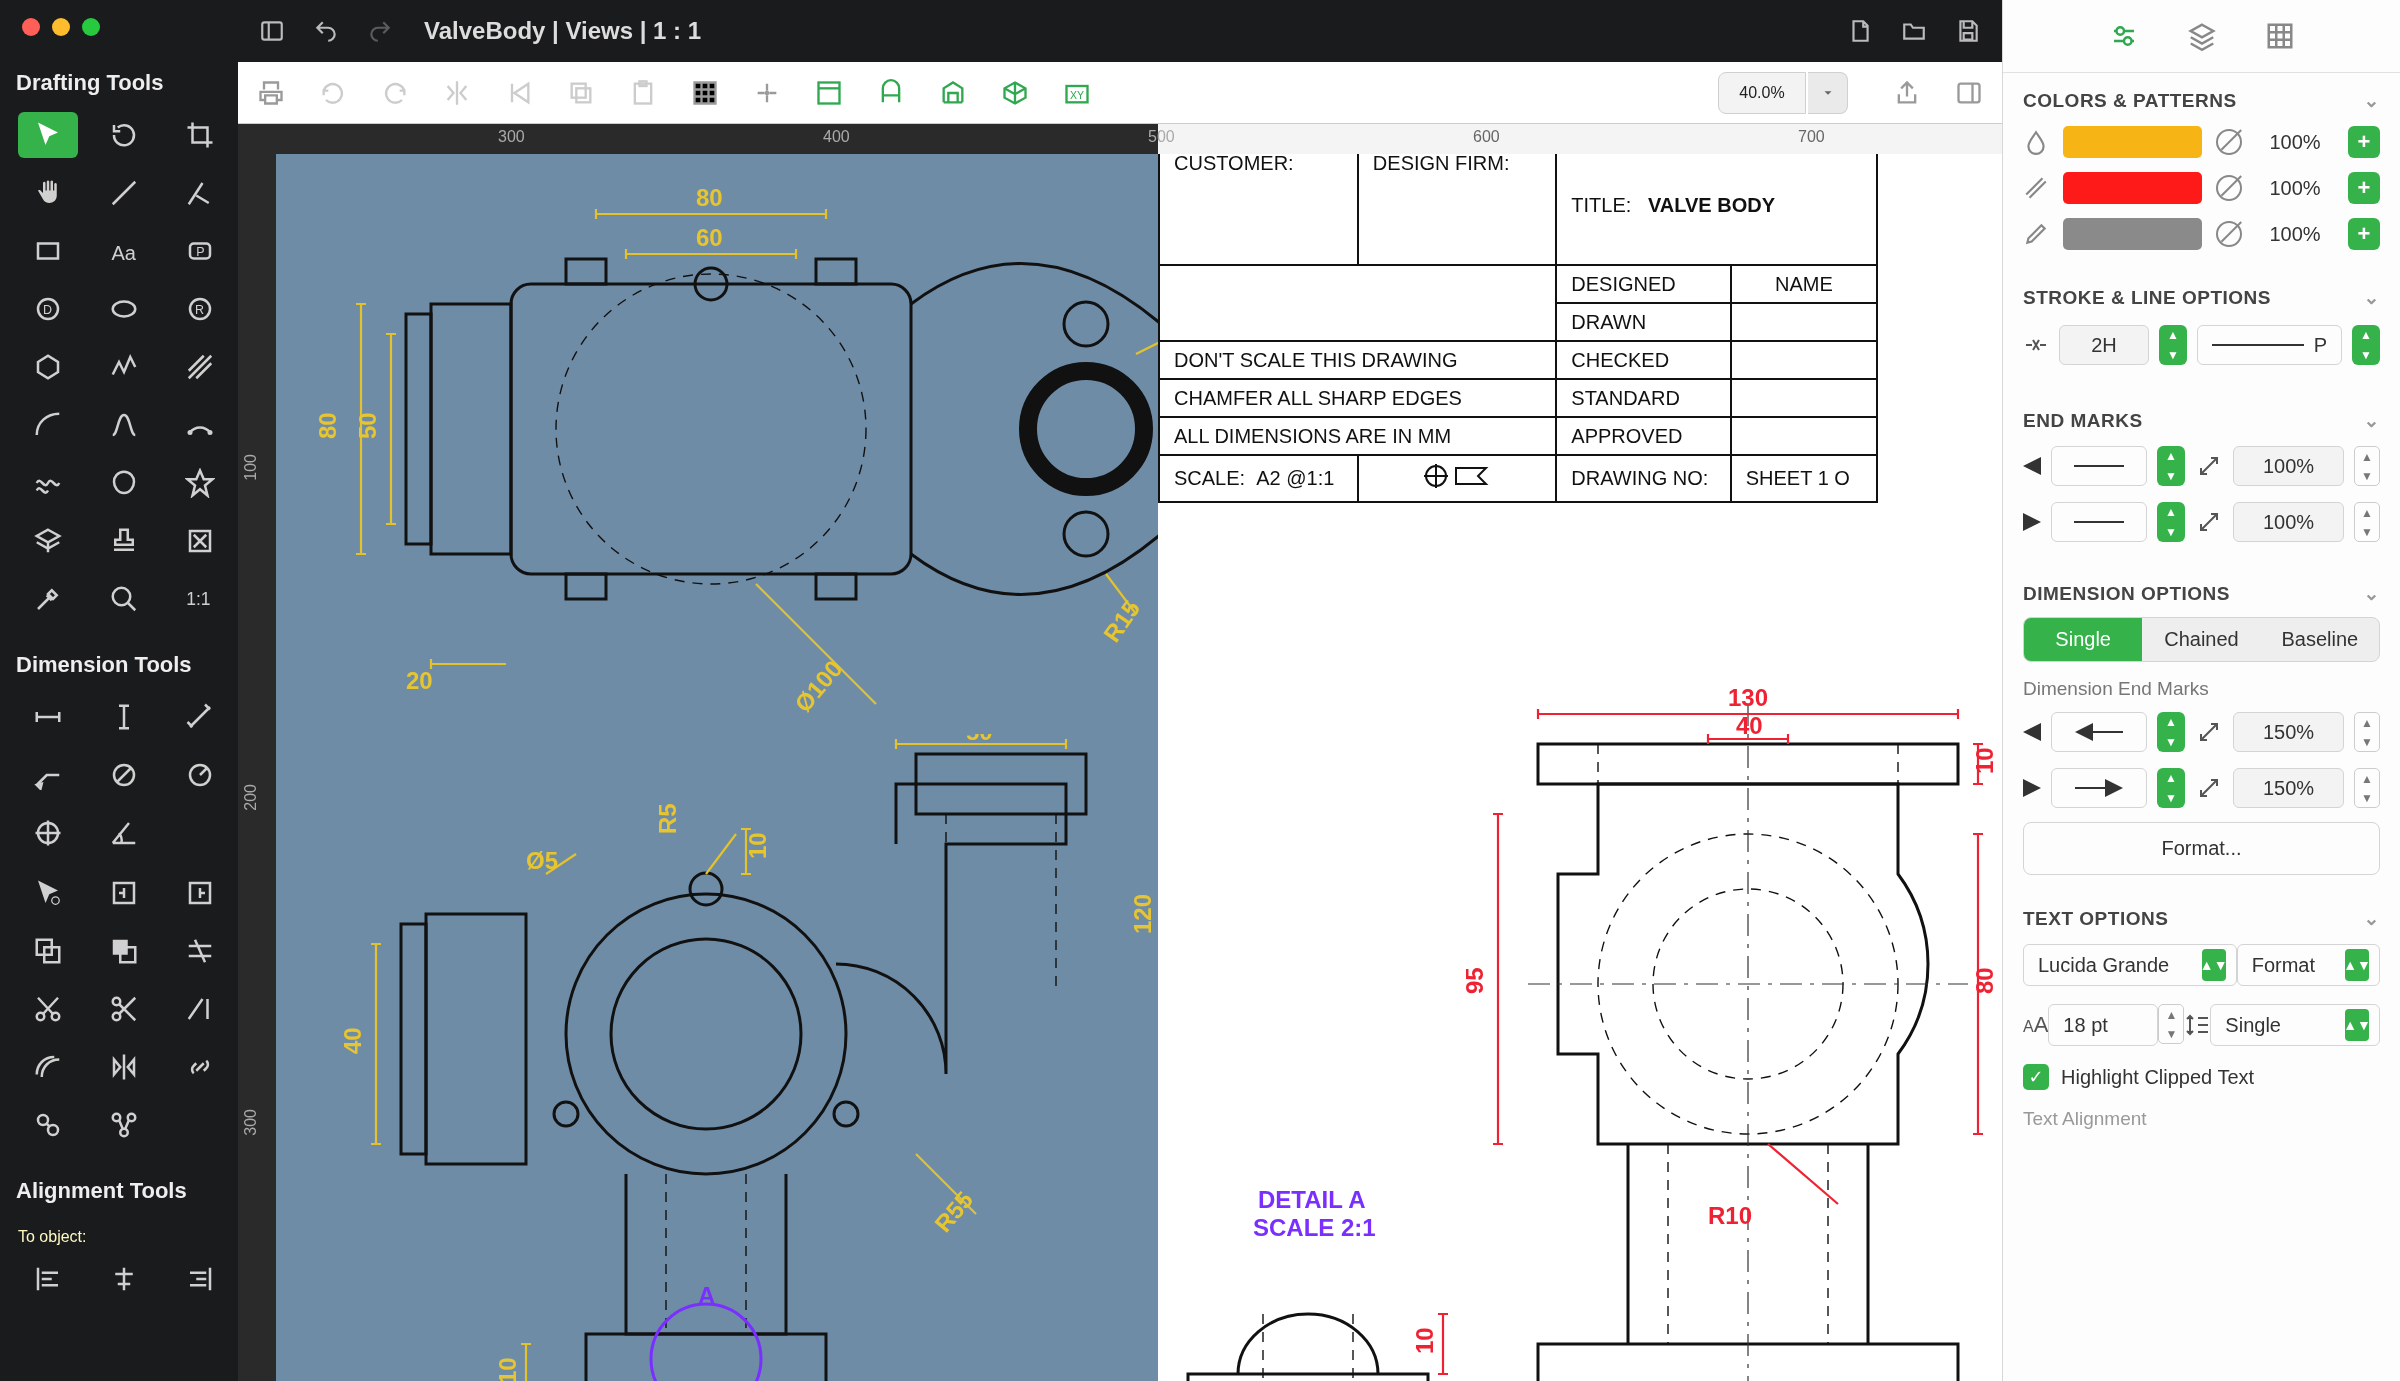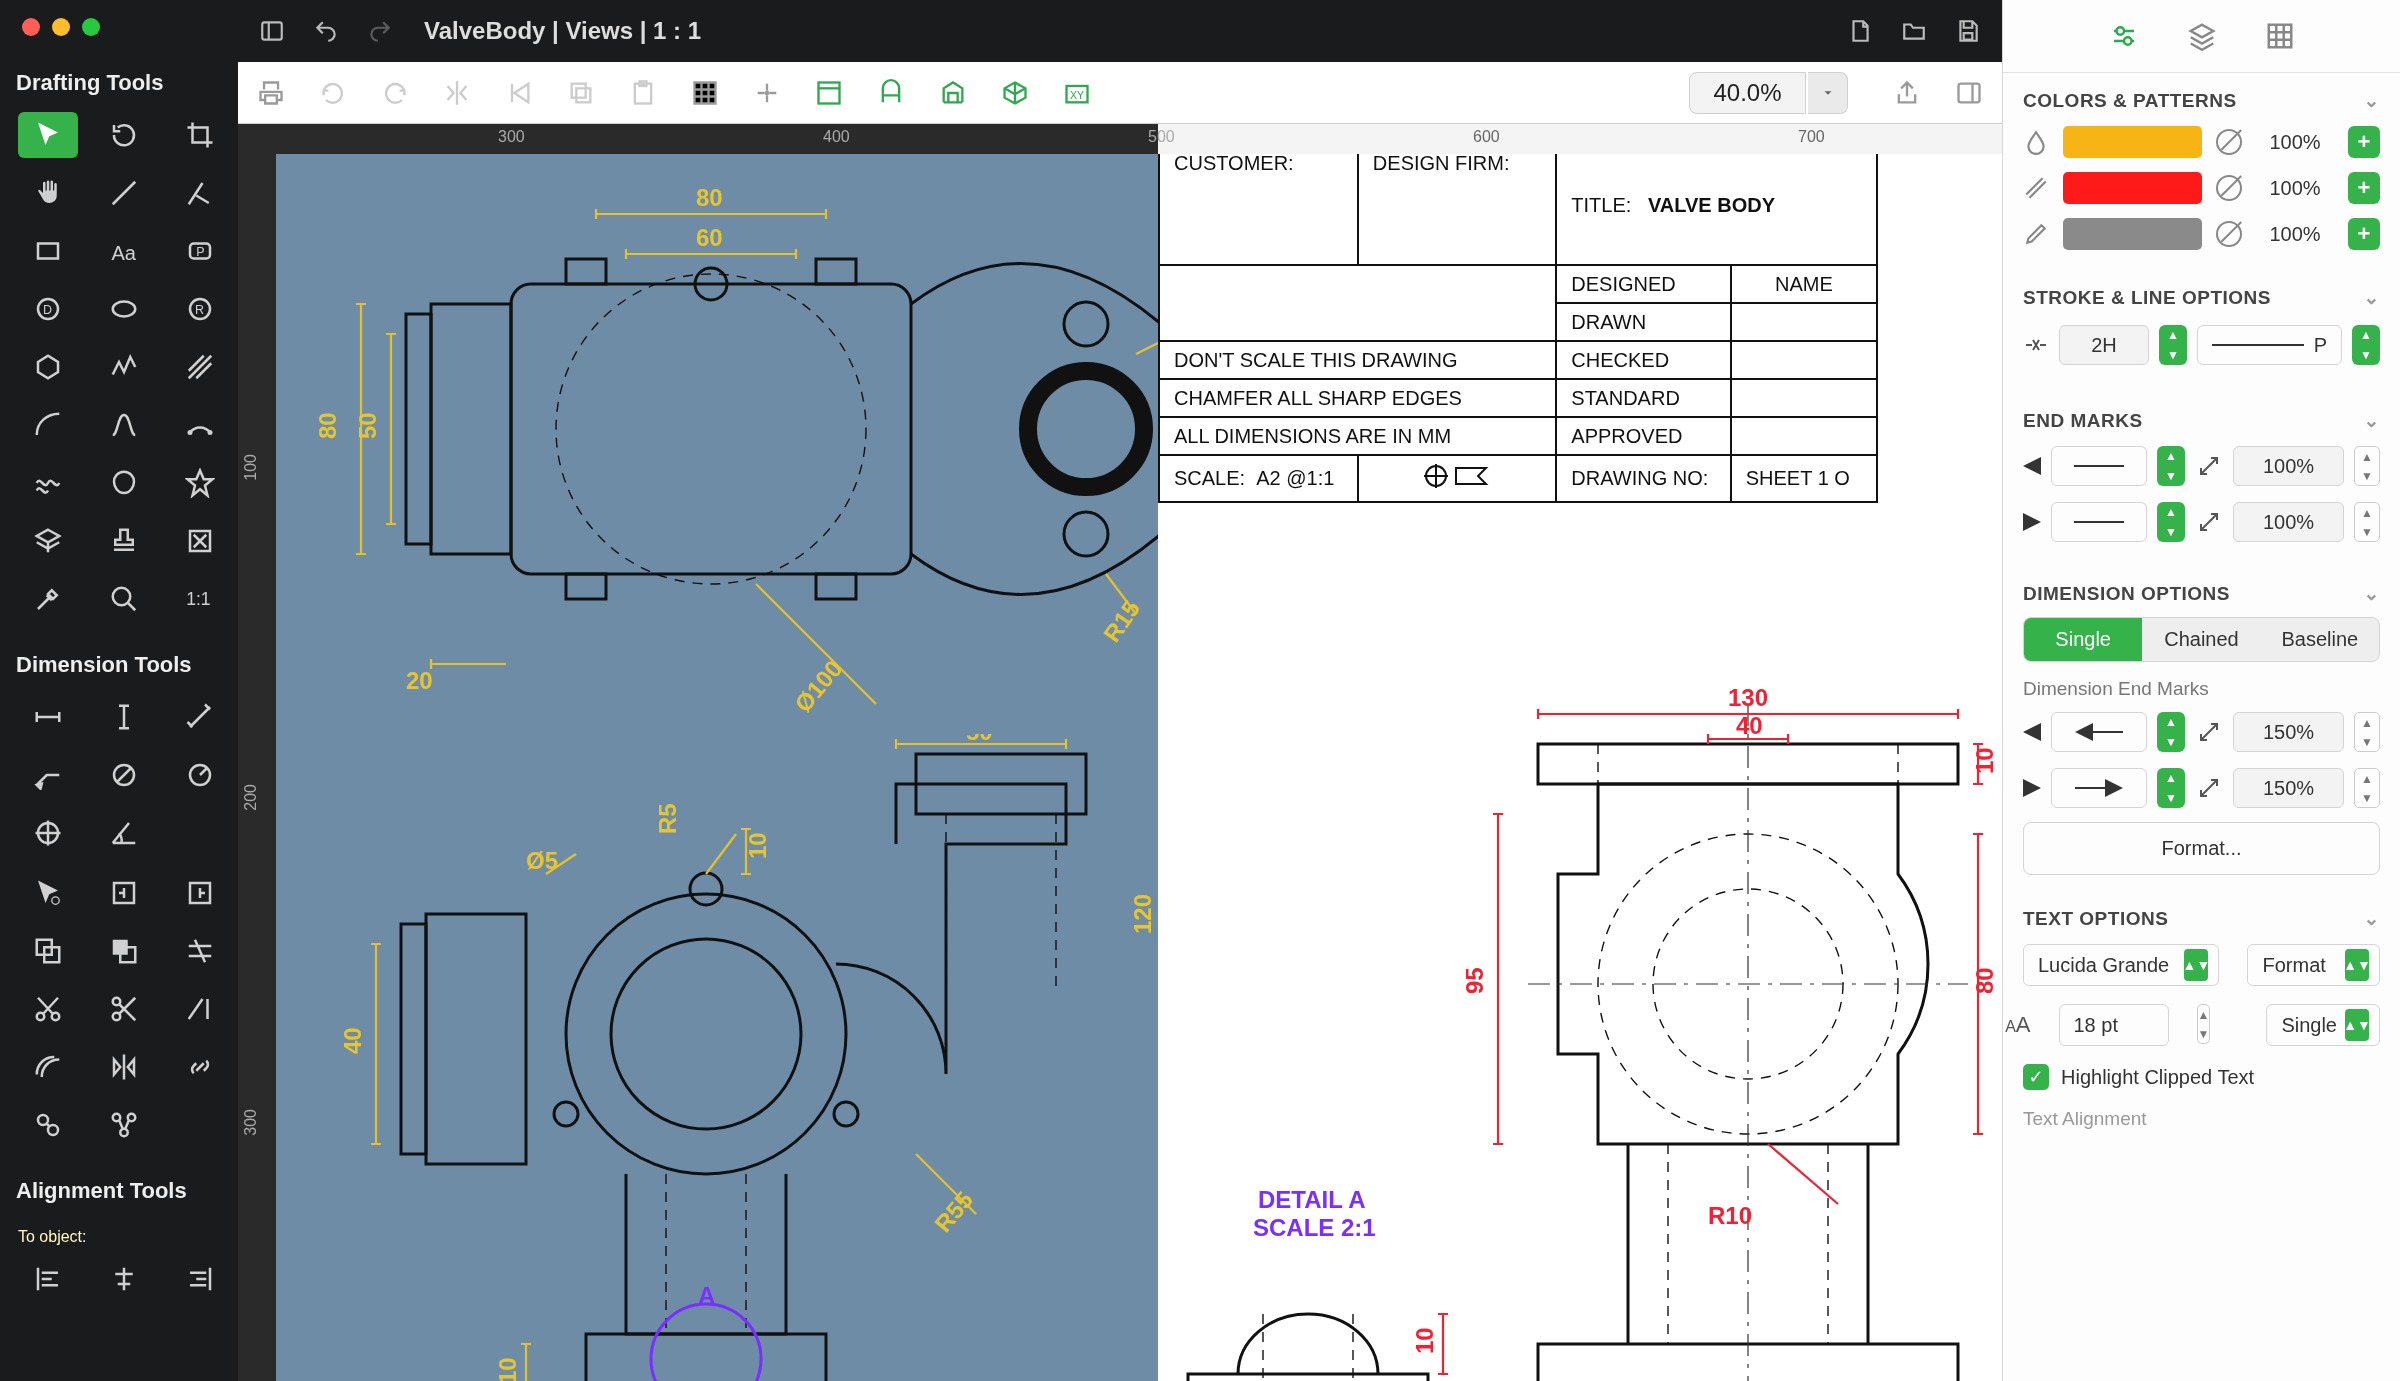--- a/index.html
+++ b/index.html
@@ -33,7 +33,7 @@
   .topbar2 .ico.green { color: #2fa84f; }
   .topbar2 .ico svg { width: 28px; height: 28px; }
   .zoom-box { margin-left: auto; display: flex; align-items: center; gap: 2px; }
-  .zoom-val { width: 117px; height: 42px; background: #f3f3f3; border: 1px solid #d0d0d0; border-radius: 8px 0 0 8px; display: flex; align-items: center; justify-content: center; font-size: 24px; color: #222; }
+  .zoom-val { width: 88px; height: 42px; background: #f3f3f3; border: 1px solid #d0d0d0; border-radius: 8px 0 0 8px; display: flex; align-items: center; justify-content: center; font-size: 16px; color: #222; }
   .zoom-drop { width: 40px; height: 42px; background: #eaeaea; border: 1px solid #d0d0d0; border-left: none; border-radius: 0 8px 8px 0; display: flex; align-items: center; justify-content: center; }
 
   

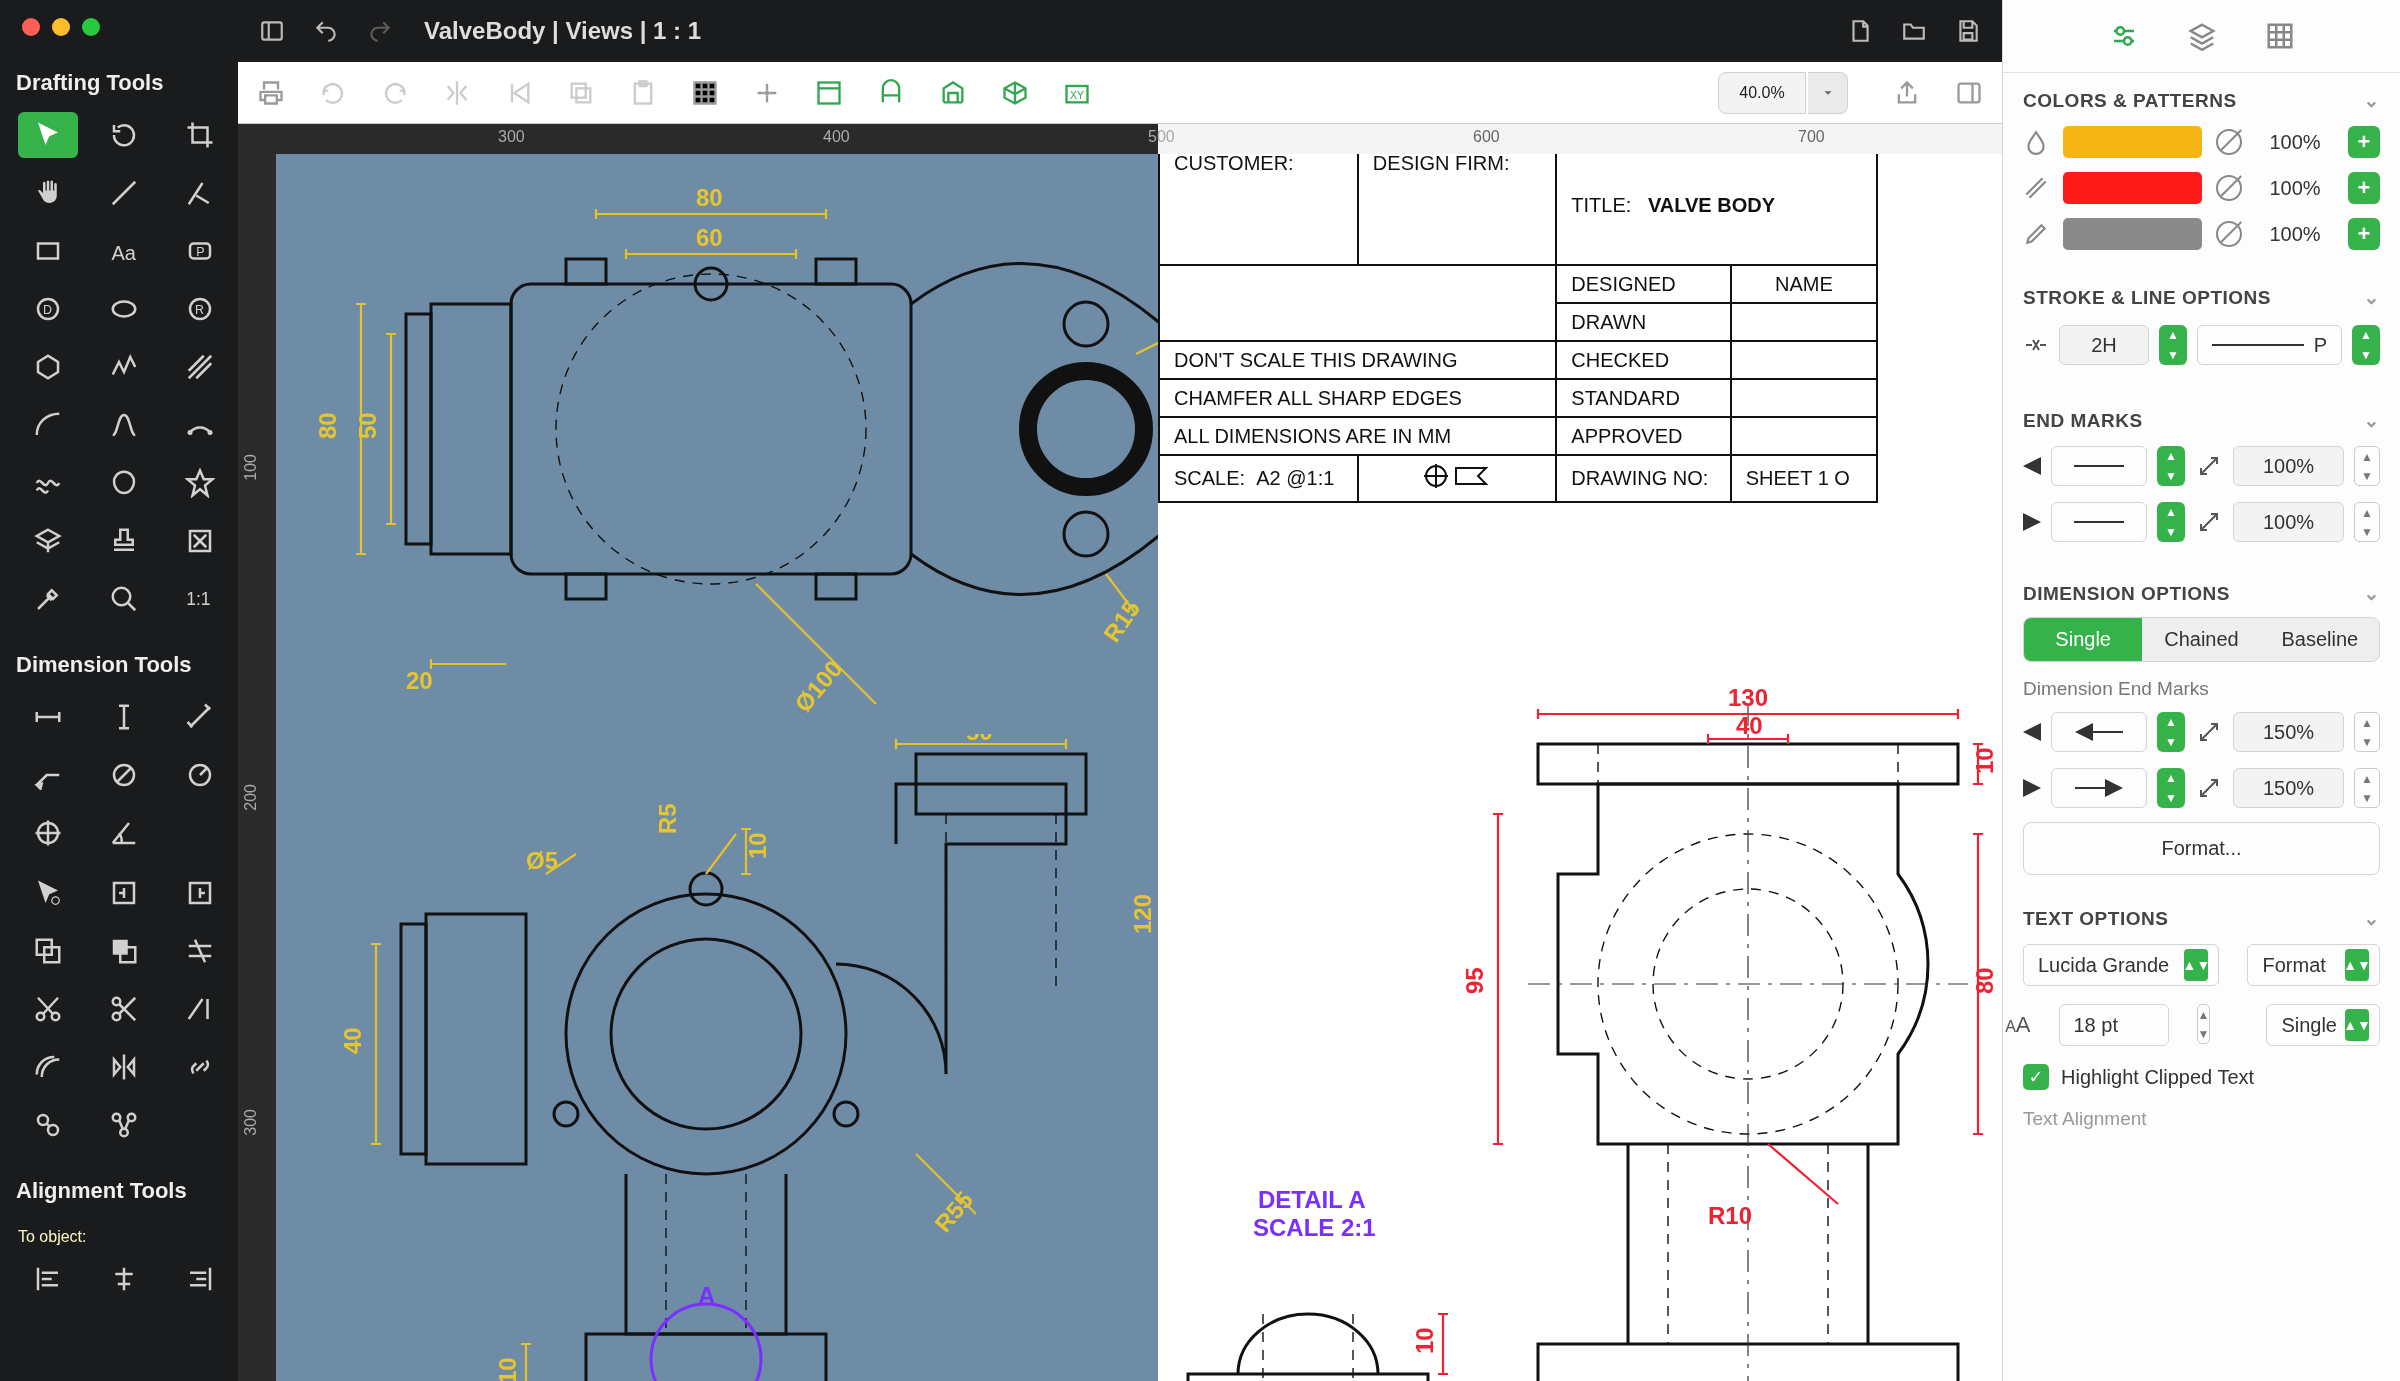--- a/index.html
+++ b/index.html
@@ -95,7 +95,7 @@
   .scale-ico { width: 28px; height: 28px; color:#555; display:flex; align-items:center; justify-content:center;}
   .fmt-btn { margin: 10px 20px 16px; height: 53px; border:1px solid #d4d4d4; border-radius: 8px; display:flex; align-items:center; justify-content:center;}
   .sub-lbl { padding: 4px 20px 8px; color: #777; font-size: 19px;}
-  .font-row { display:flex; gap:28px; padding: 4px 20px; justify-content: flex-end;}
+  .font-row { display:flex; gap:0; padding: 4px 20px;}
   .select-box { height: 42px; border:1px solid #d4d4d4; border-radius:6px; display:flex; align-items:center; padding:0 10px 0 14px; gap:8px; font-size:20px;}
   .select-box .gs { width:24px; height:32px; background:#35b24a; border-radius:4px; display:flex; align-items:center; justify-content:center; color:#fff; font-size:14px; flex-direction:column; margin-left:auto;}
   .chk-row { display:flex; align-items:center; gap:12px; padding: 14px 20px;}

